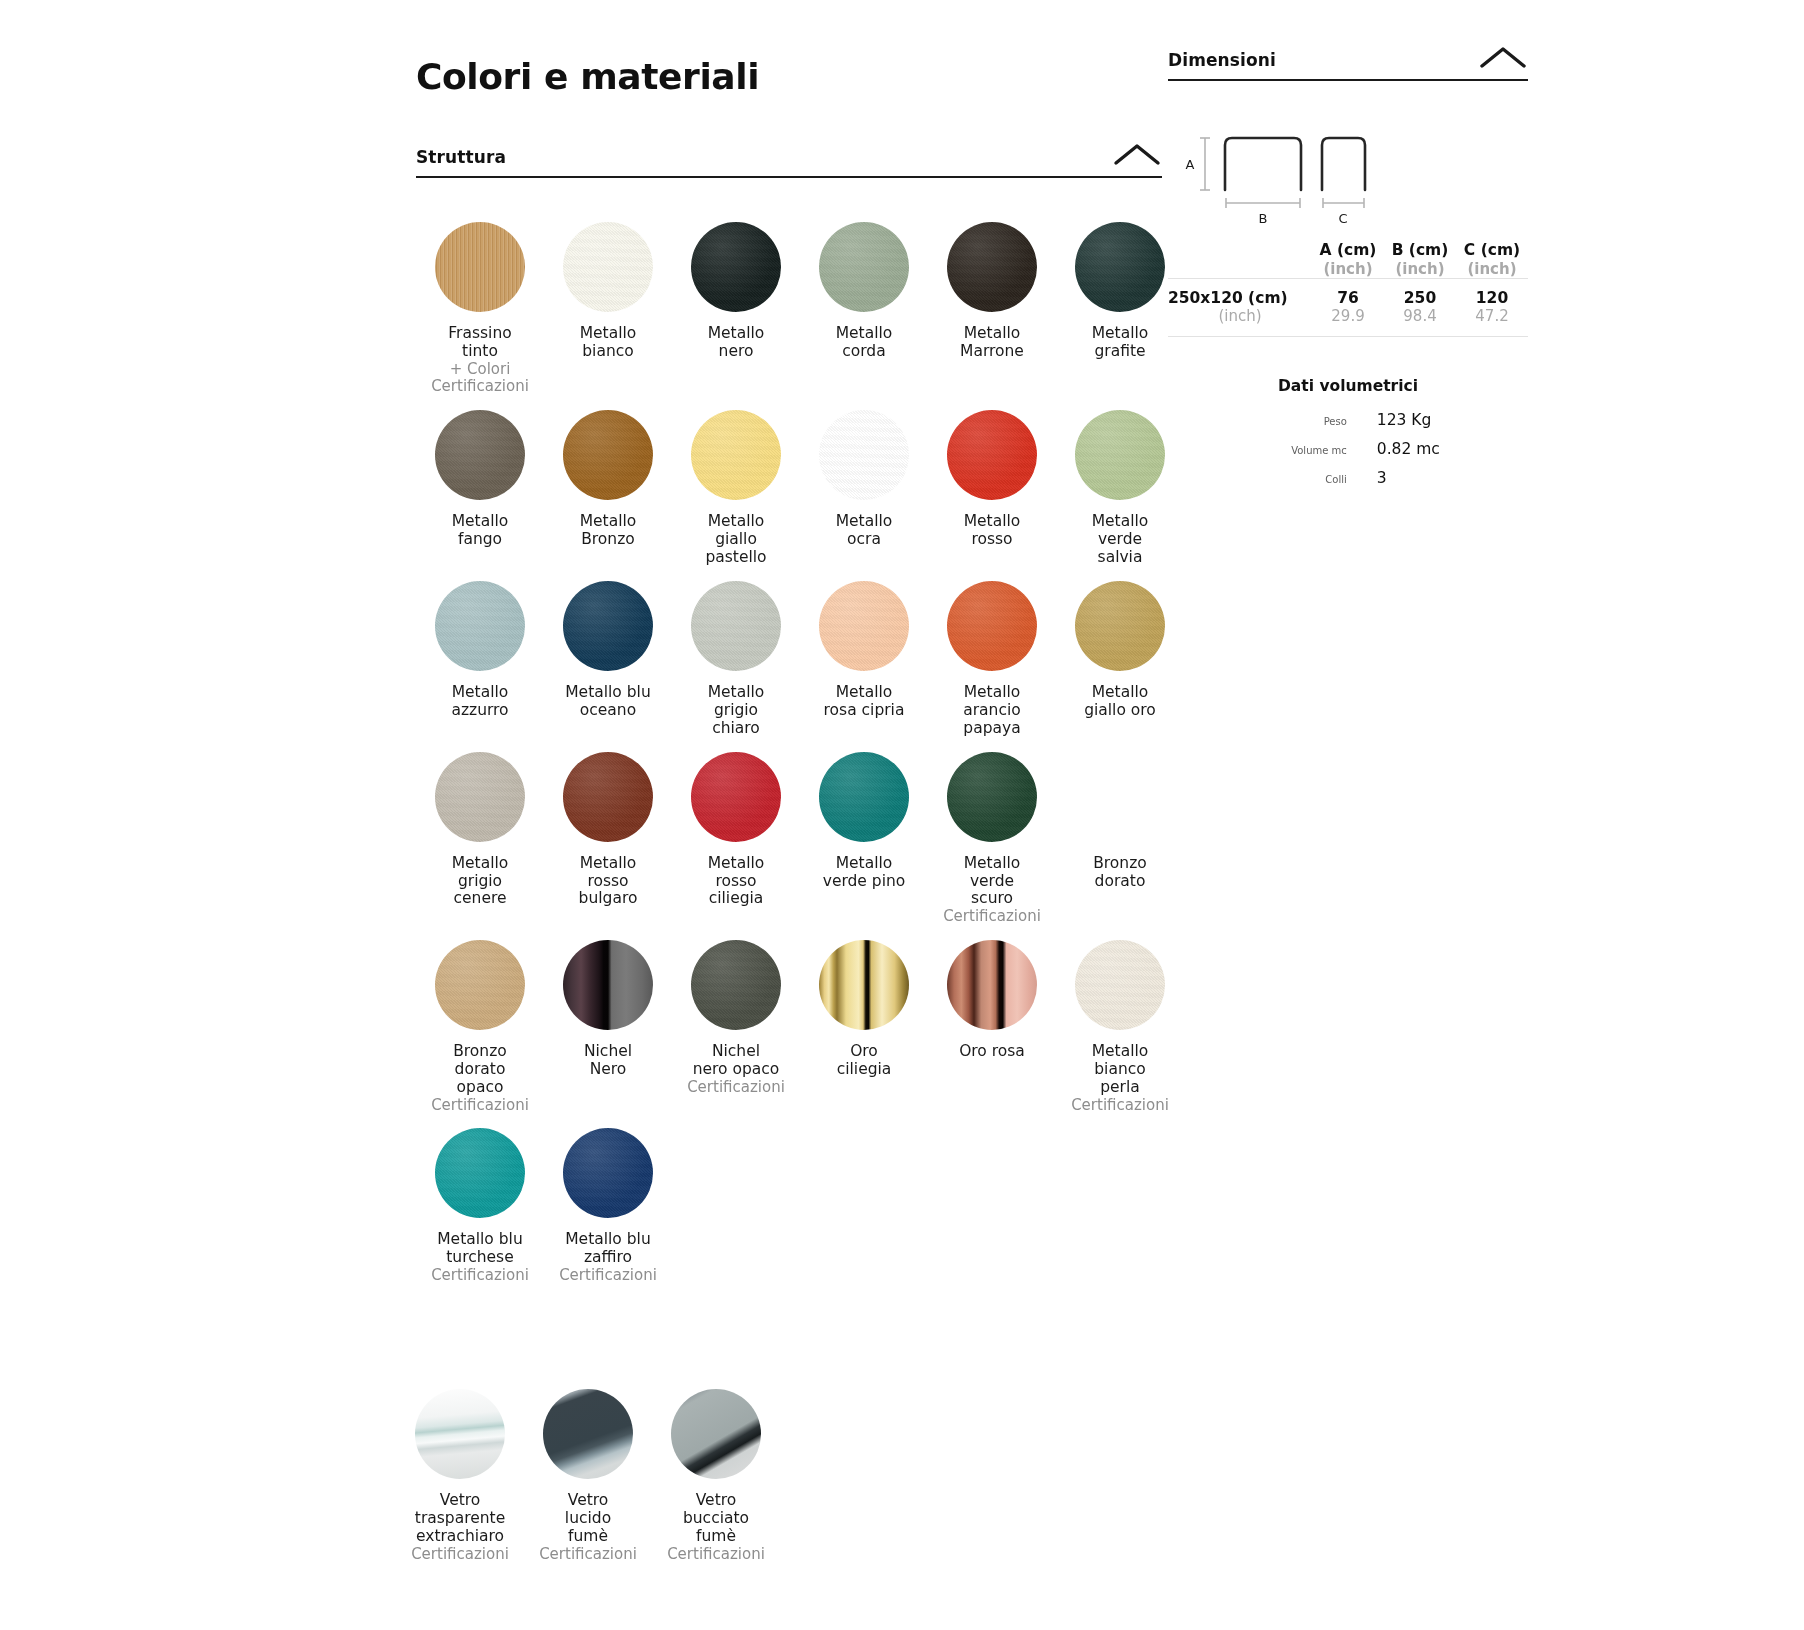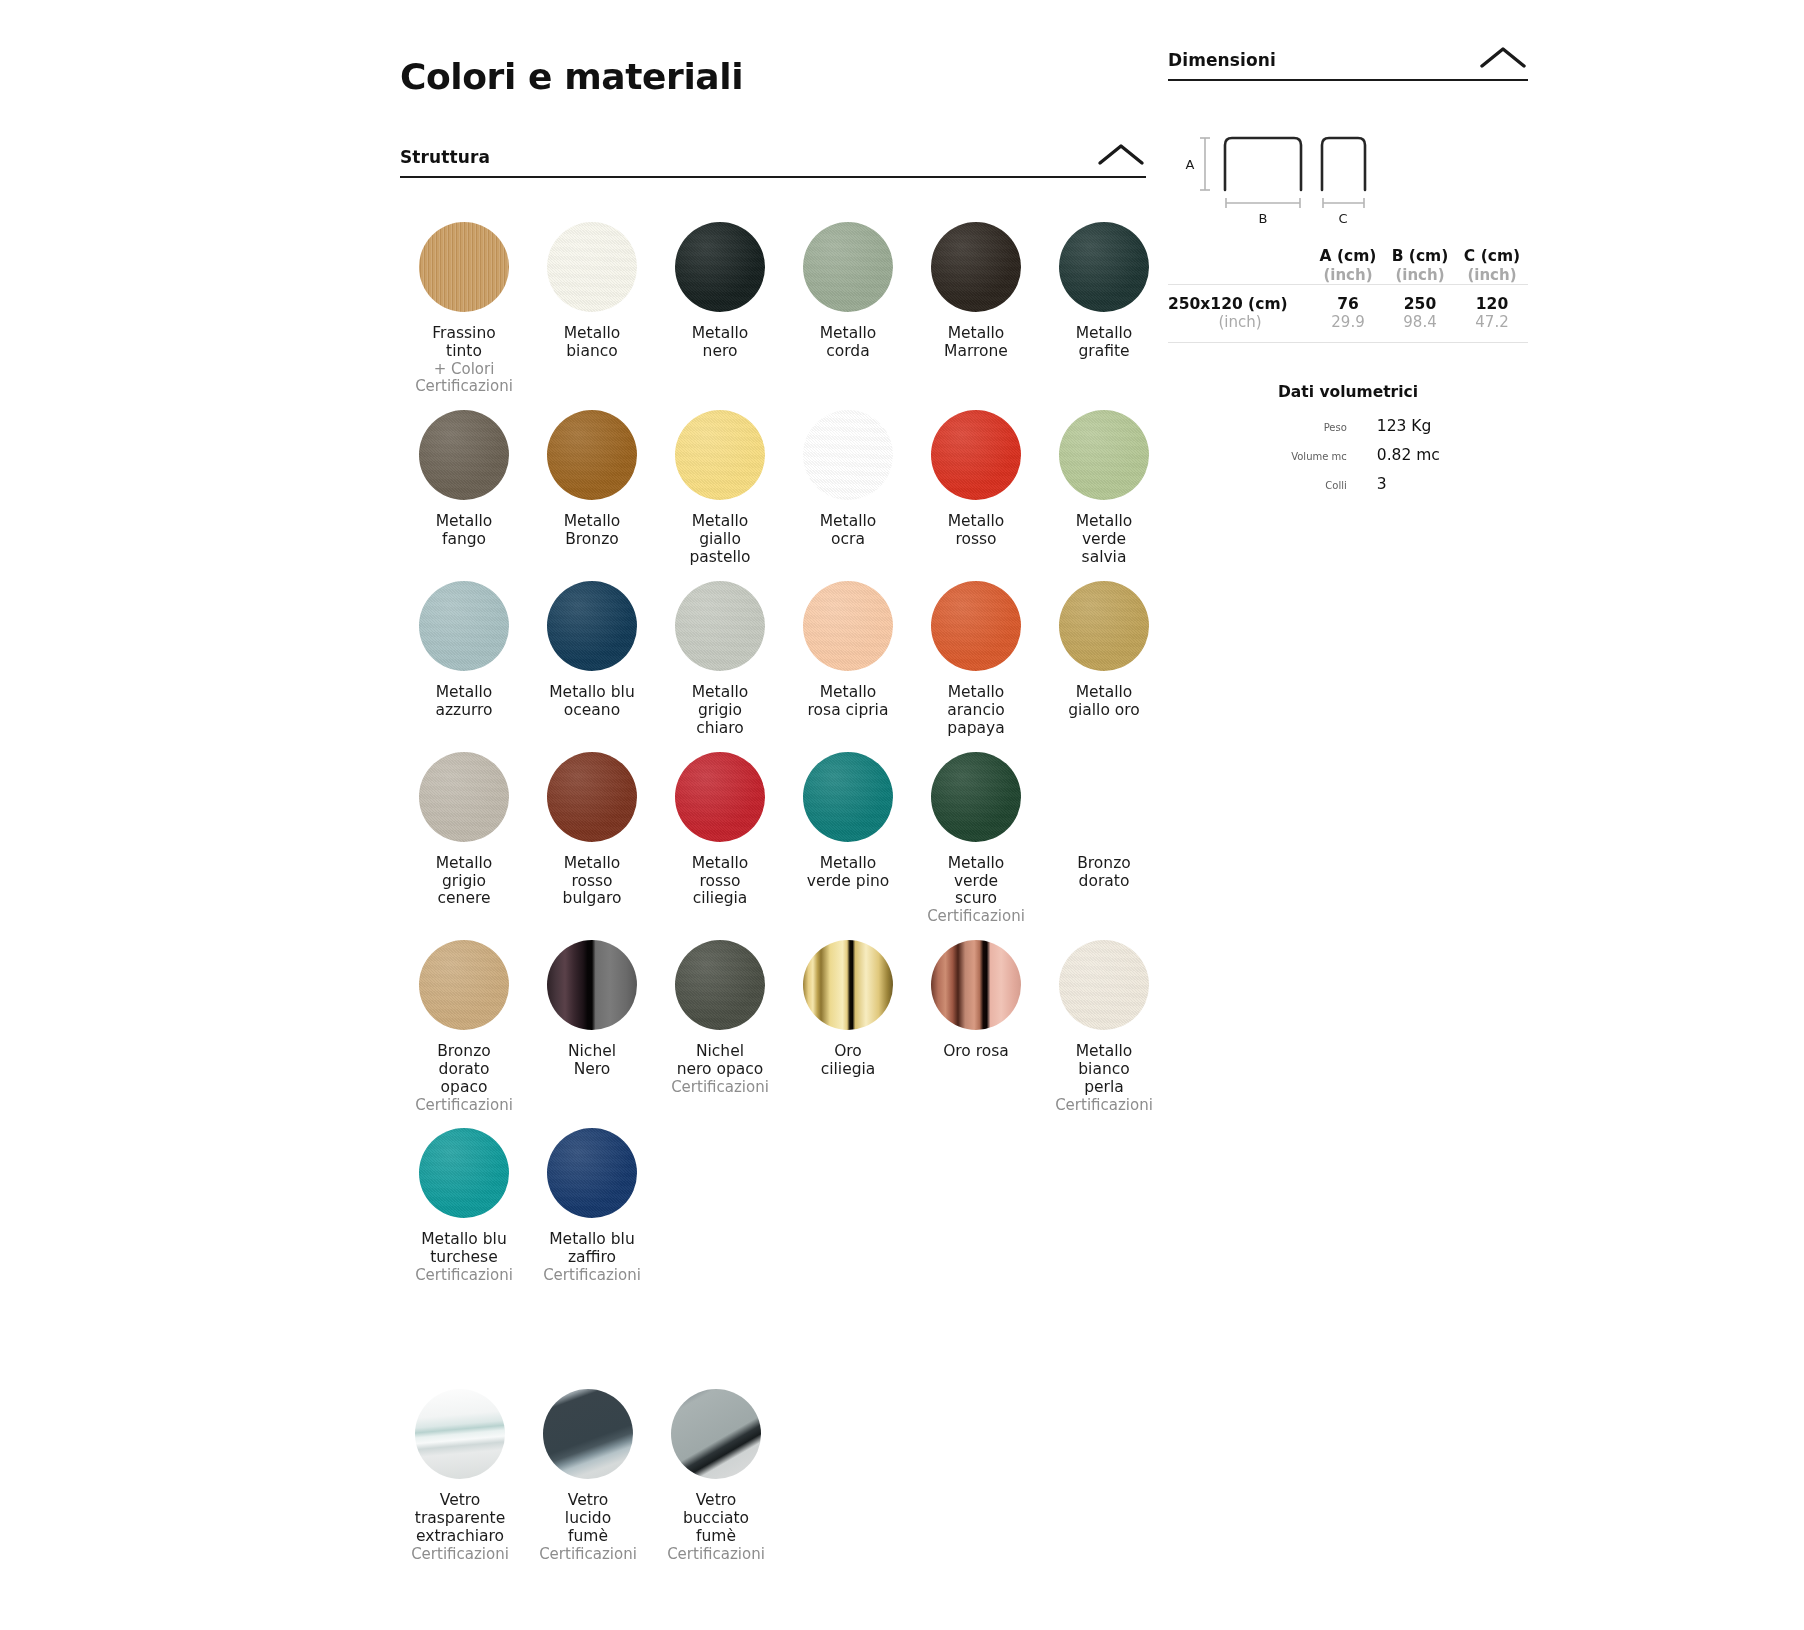--- a/index.html
+++ b/index.html
@@ -18,7 +18,7 @@
   }
 
   
-  .col-left  { position: absolute; left: 400px; top: 0; width: 746px; }
+  .col-left  { position: absolute; left: 416px; top: 0; width: 746px; }
   .col-right { position: absolute; left: 1168px; top: 0; width: 360px; }
 
   .col-title {

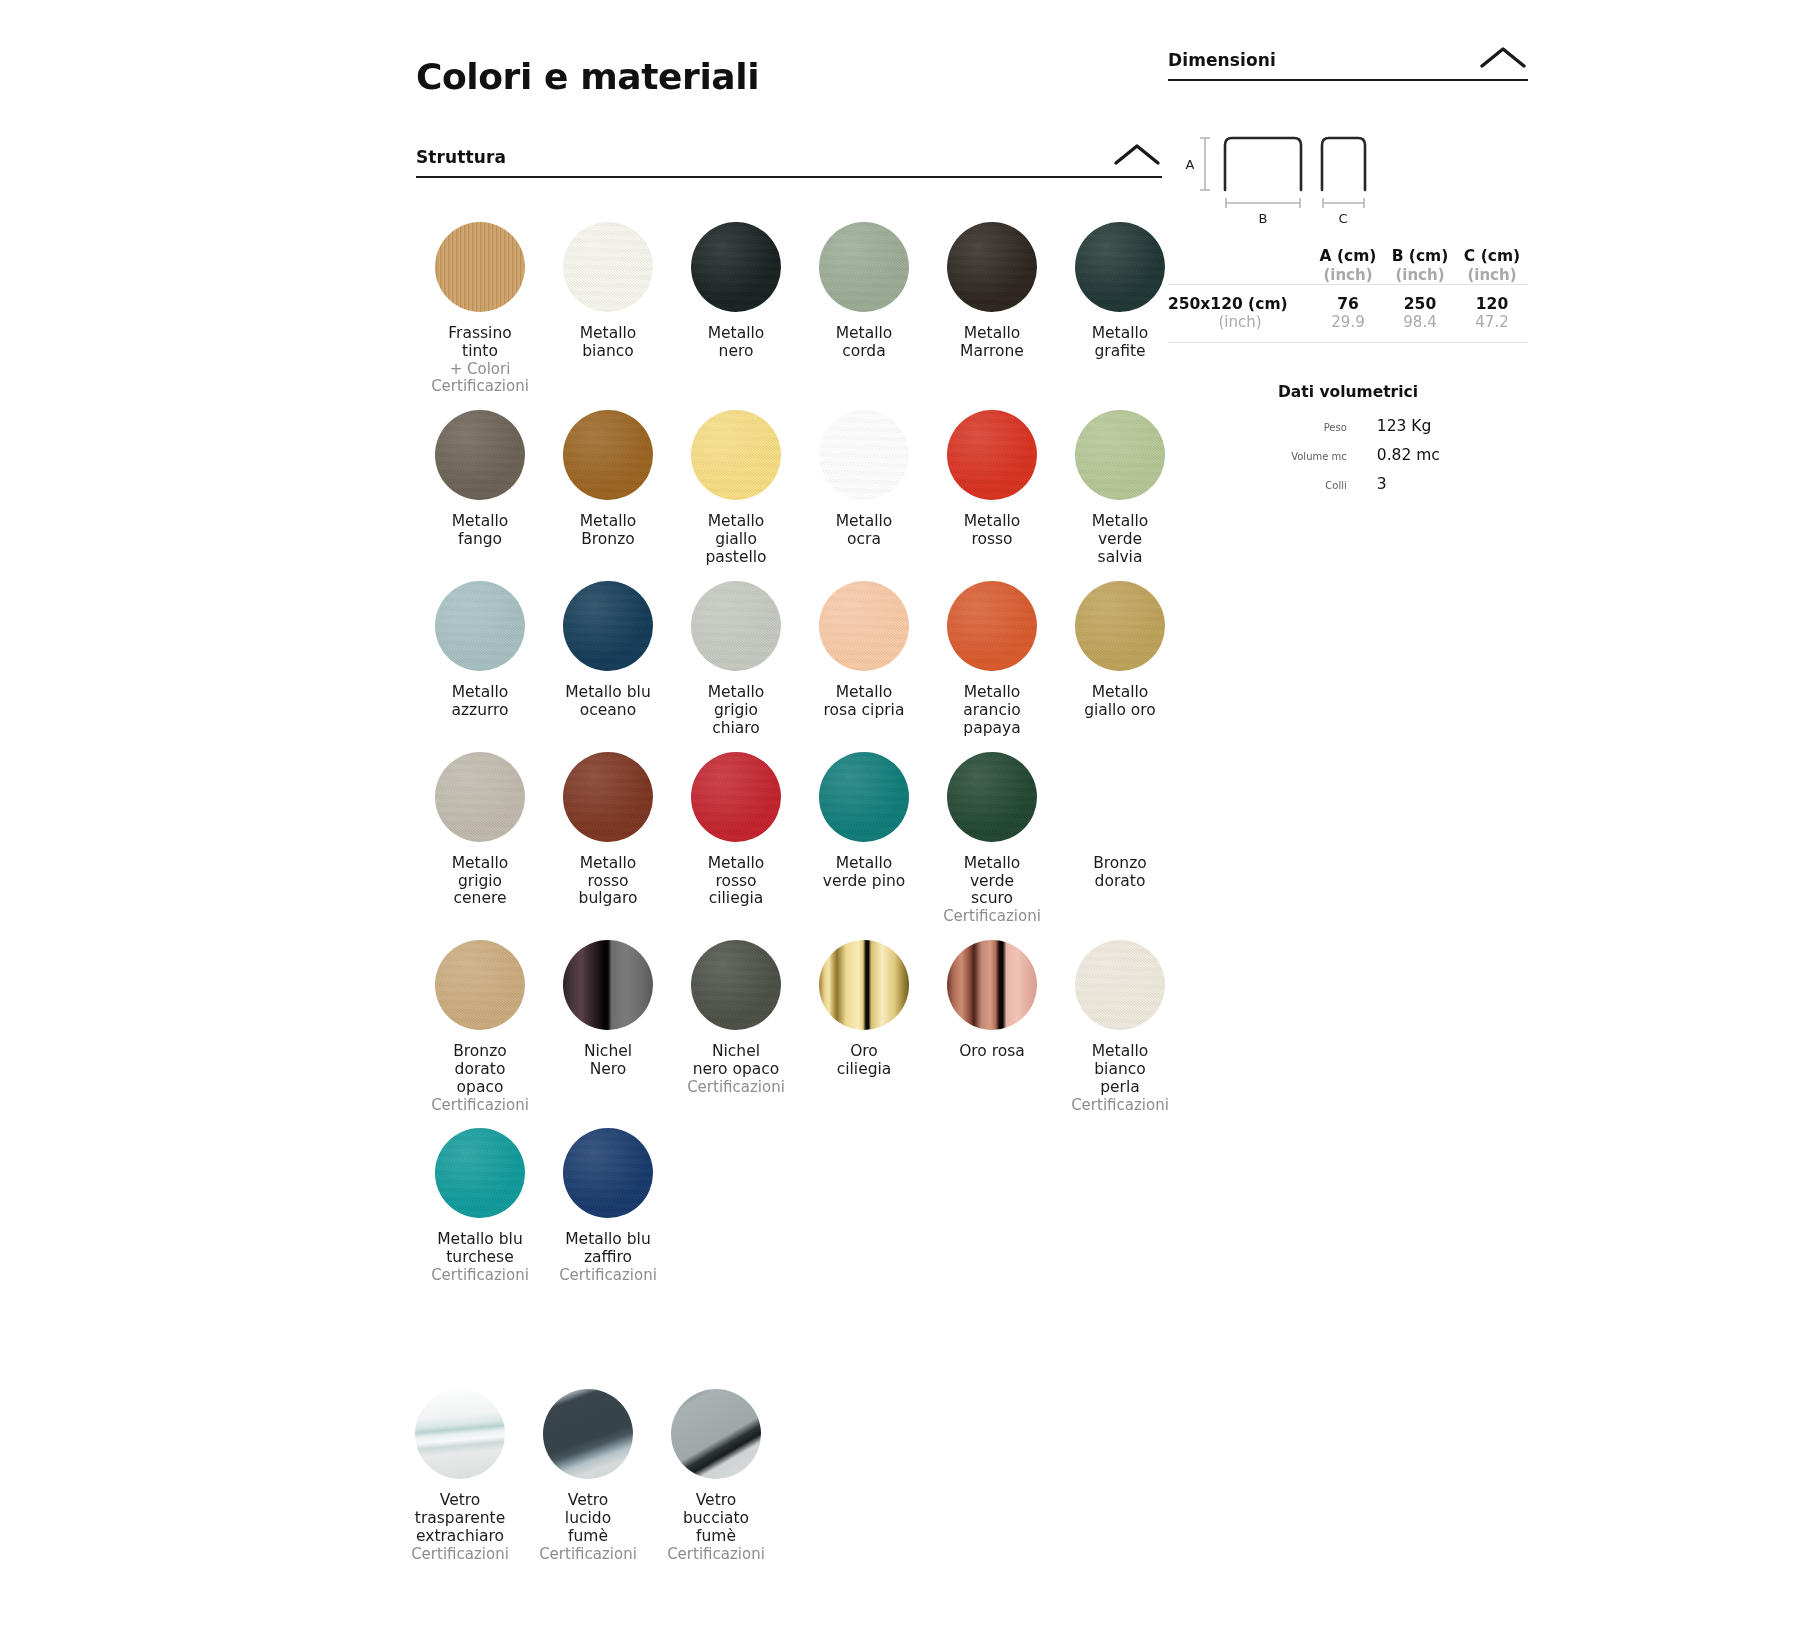--- a/index.html
+++ b/index.html
@@ -123,7 +123,7 @@
   }
   .dim-table {
     width: 100%;
-    margin-top: 16px;
+    margin-top: 10px;
     border-collapse: collapse;
   }
   .dim-table th, .dim-table td {

